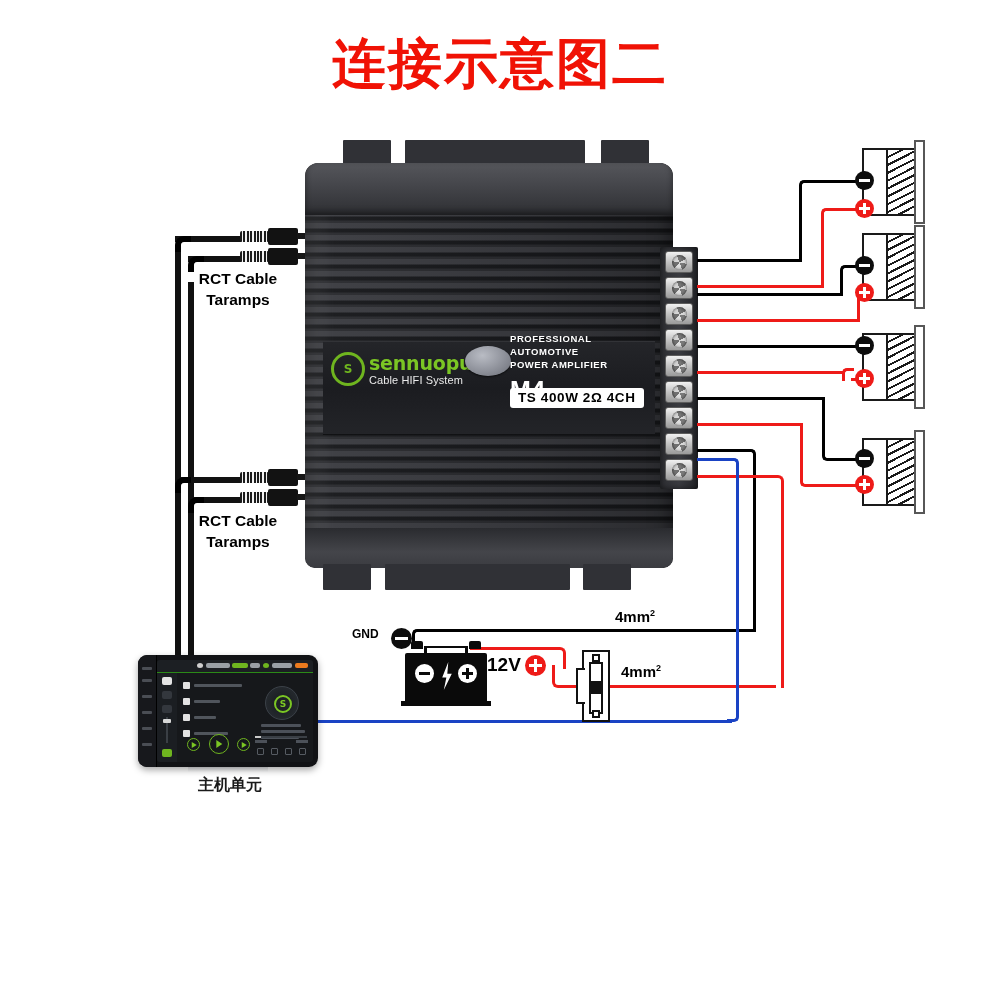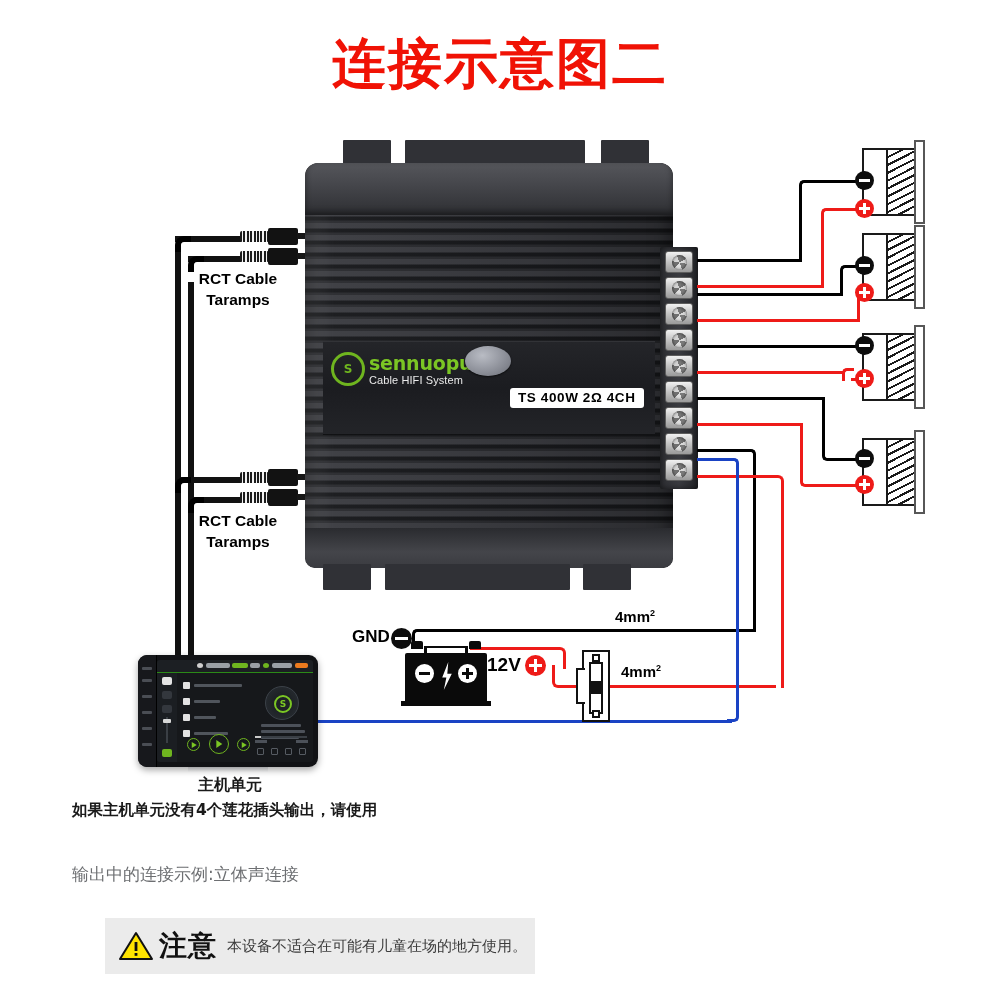--- a/index.html
+++ b/index.html
@@ -843,6 +843,11 @@
 
     <div class="amp-knob"></div>
 
+    <div class="amp-legend">
+      <div class="l1">PROFESSIONAL AUTOMOTIVE</div>
+      <div class="l2">POWER AMPLIFIER</div>
+      <div class="amp-model">M4</div>
+    </div>
     <div class="amp-spec">TS 400W 2Ω 4CH</div>
   </div>
 

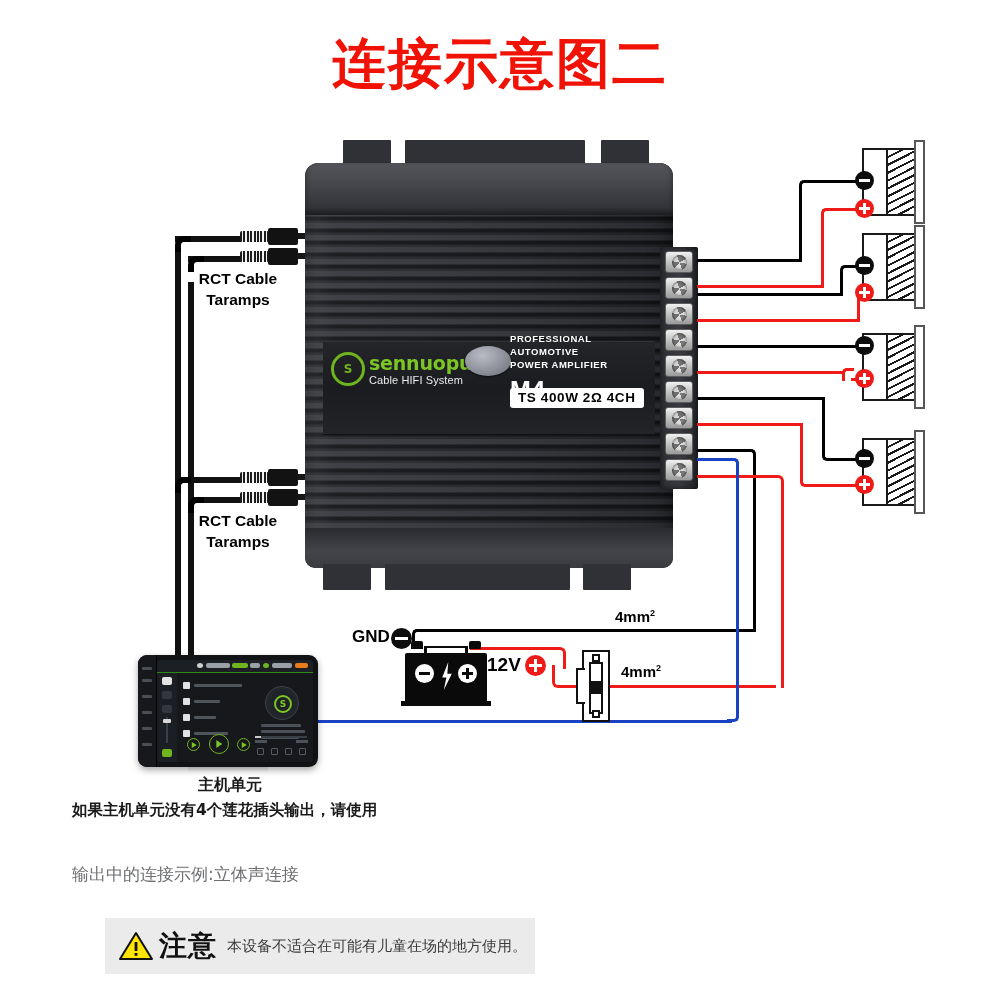--- a/index.html
+++ b/index.html
@@ -974,7 +974,7 @@
     <span>4mm</span><sup>2</sup>
   </div>
 
-  <div class="lbl" style="left:352px; top:627px; font-size:17px;">GND</div>
+  <div class="lbl" style="left:352px; top:627px; font-size:12px;">GND</div>
   <div class="gnd-badge" style="left:391px; top:628px;">
     <div class="bh"></div>
   </div>

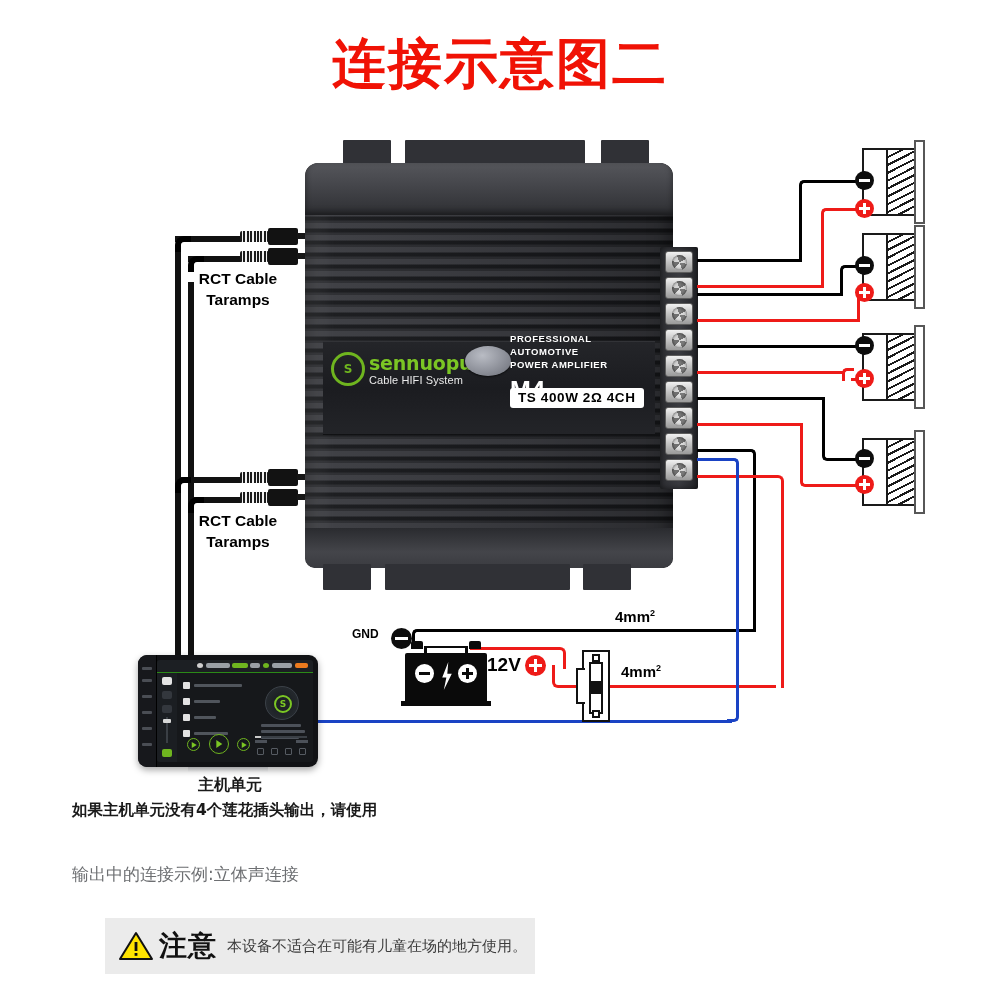--- a/index.html
+++ b/index.html
@@ -1092,7 +1092,6 @@
 
   <div class="cap-title">主机单元</div>
   <div class="cap-body">
-    <div class="l1">如果主机单元没有4个莲花插头输出，请使用</div>
   </div>
   <div class="cap-sub">输出中的连接示例:立体声连接</div>
 

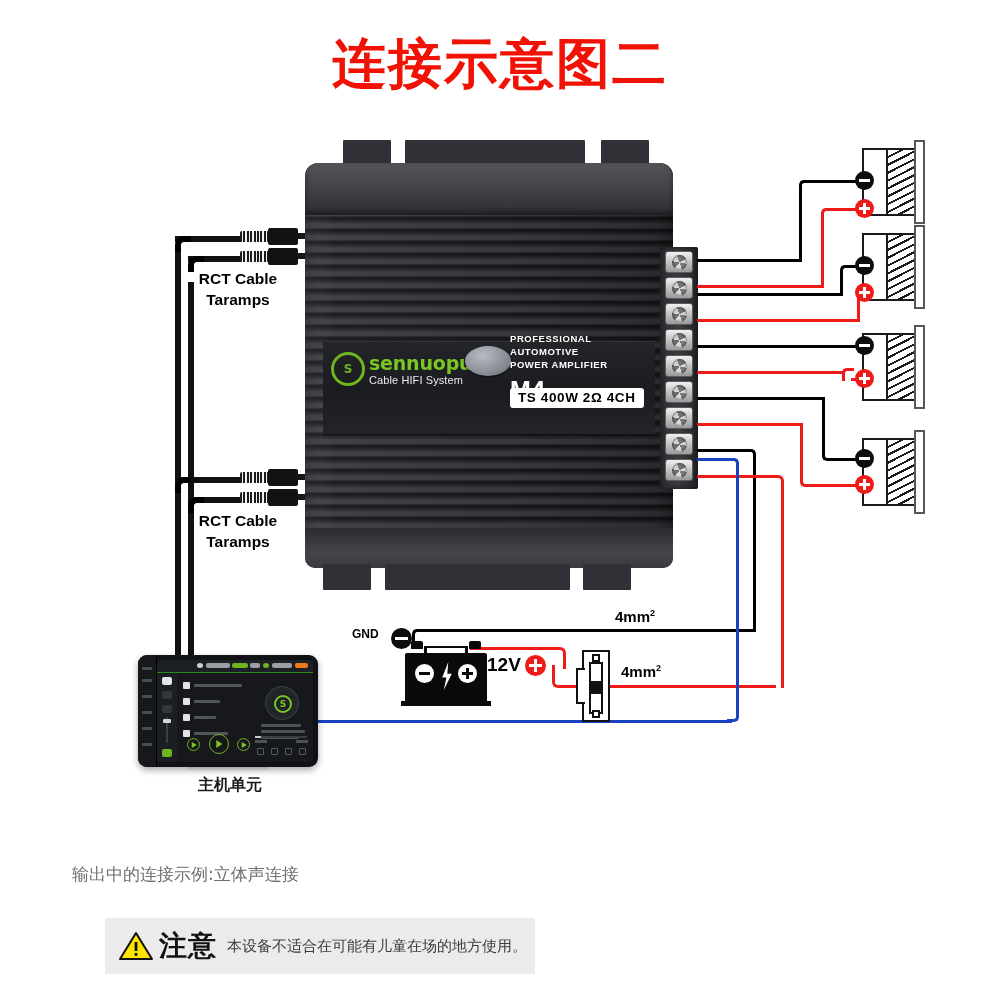--- a/index.html
+++ b/index.html
@@ -1093,7 +1093,6 @@
   <div class="cap-title">主机单元</div>
   <div class="cap-body">
   </div>
-  <div class="cap-sub">输出中的连接示例:立体声连接</div>
 
   <div class="notice">
     <div class="notice-tri">

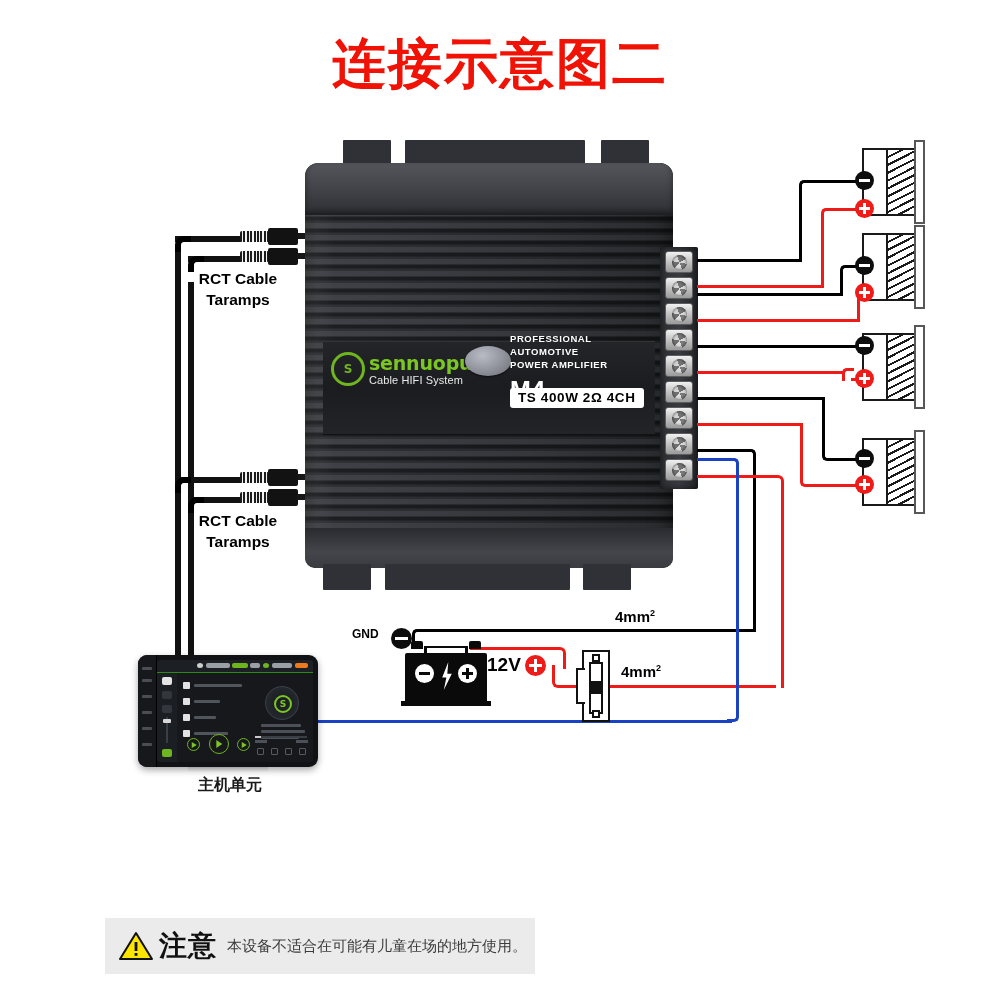--- a/index.html
+++ b/index.html
@@ -1094,17 +1094,6 @@
   <div class="cap-body">
   </div>
 
-  <div class="notice">
-    <div class="notice-tri">
-      <svg width="34" height="30" viewBox="0 0 34 30" xmlns="http://www.w3.org/2000/svg">
-        <polygon points="17,2 33,28 1,28" fill="#ffe400" stroke="#111111" stroke-width="2" stroke-linejoin="round"></polygon>
-        <rect x="15.6" y="11" width="2.8" height="9" fill="#111111"></rect>
-        <rect x="15.6" y="22" width="2.8" height="2.8" fill="#111111"></rect>
-      </svg>
-    </div>
-    <div class="notice-word">注意</div>
-    <div class="notice-text">本设备不适合在可能有儿童在场的地方使用。</div>
-  </div>
 
 </div>
 

